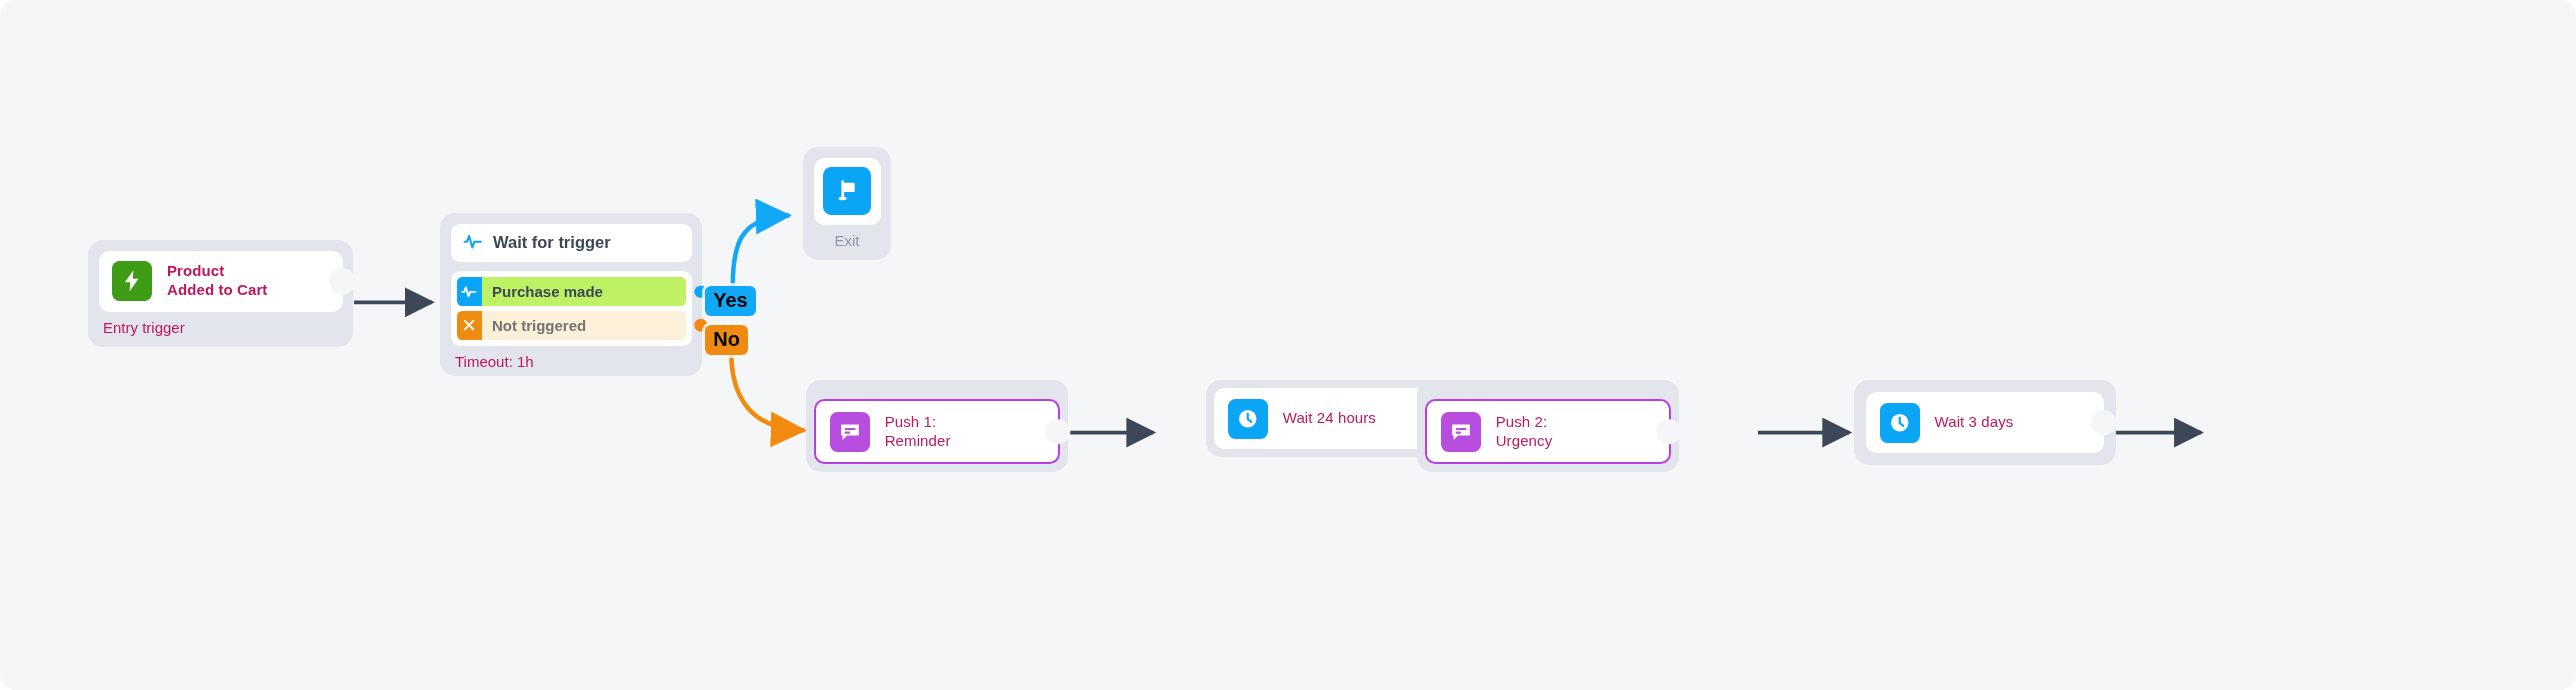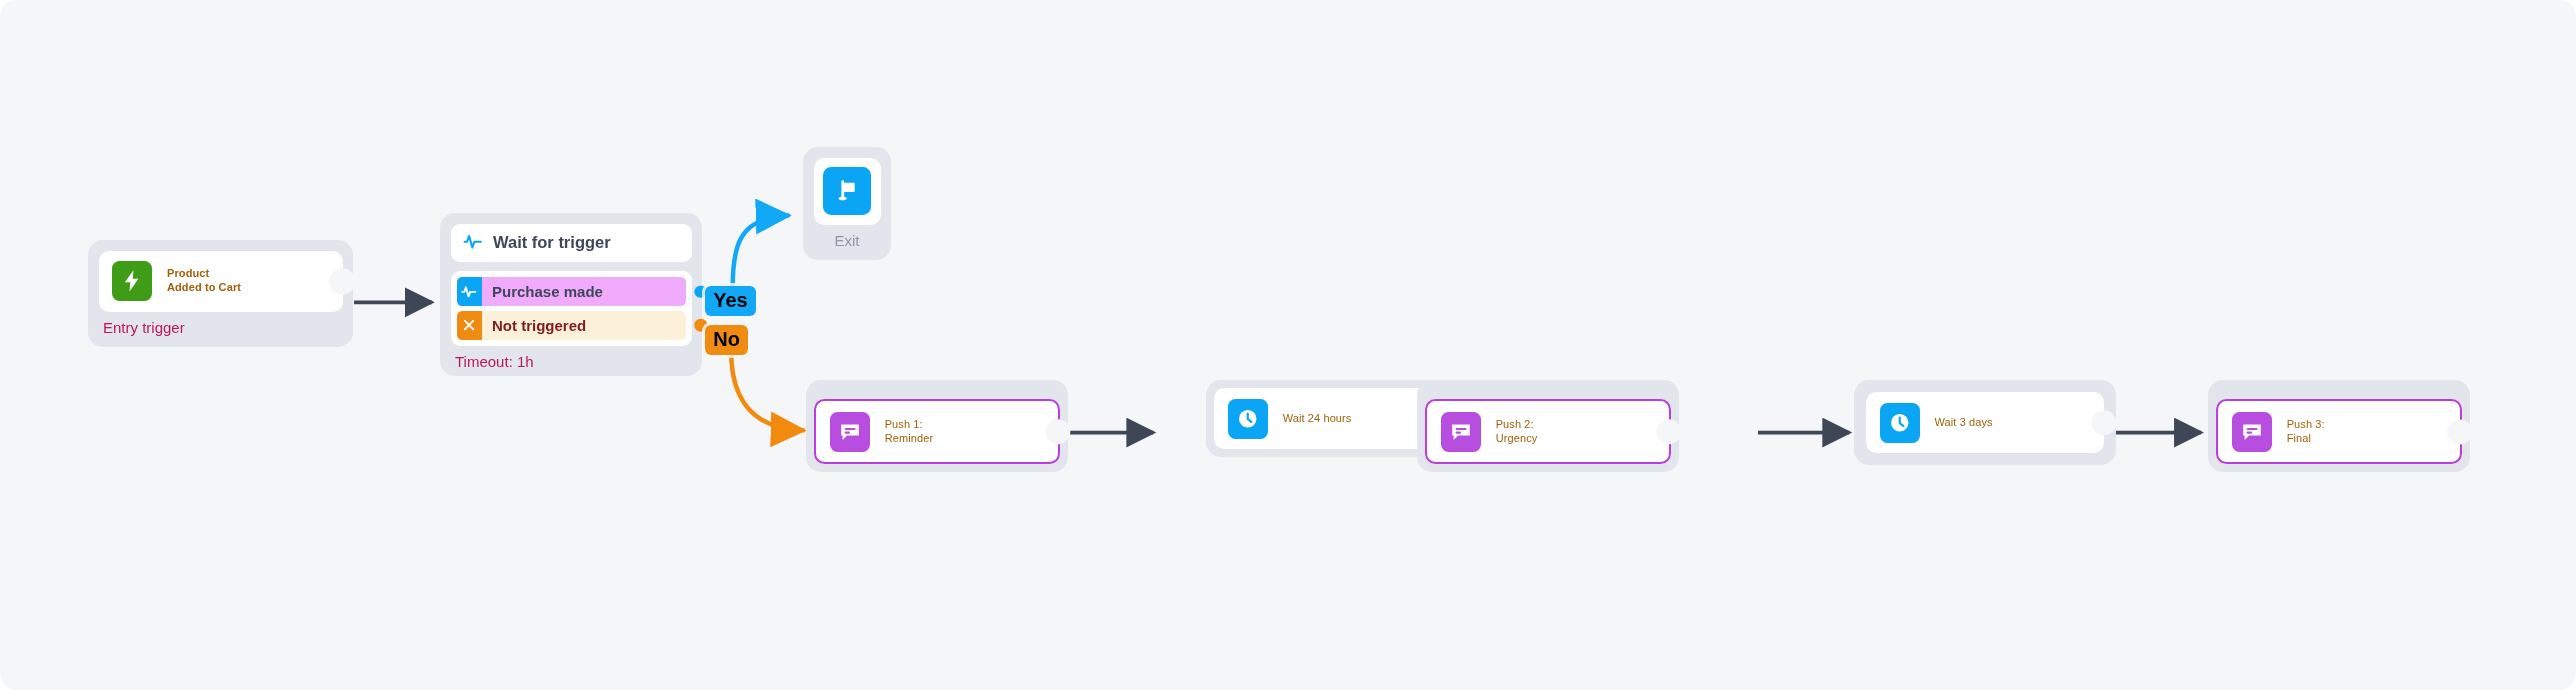--- a/index.html
+++ b/index.html
@@ -63,8 +63,8 @@
   .tile svg { display: block; }
 
   .label {
-    color: #a16207;
-    font-size: 11px;
+    color: #be185d;
+    font-size: 15px;
     line-height: 1.25;
     font-weight: 600;
     white-space: pre-line;

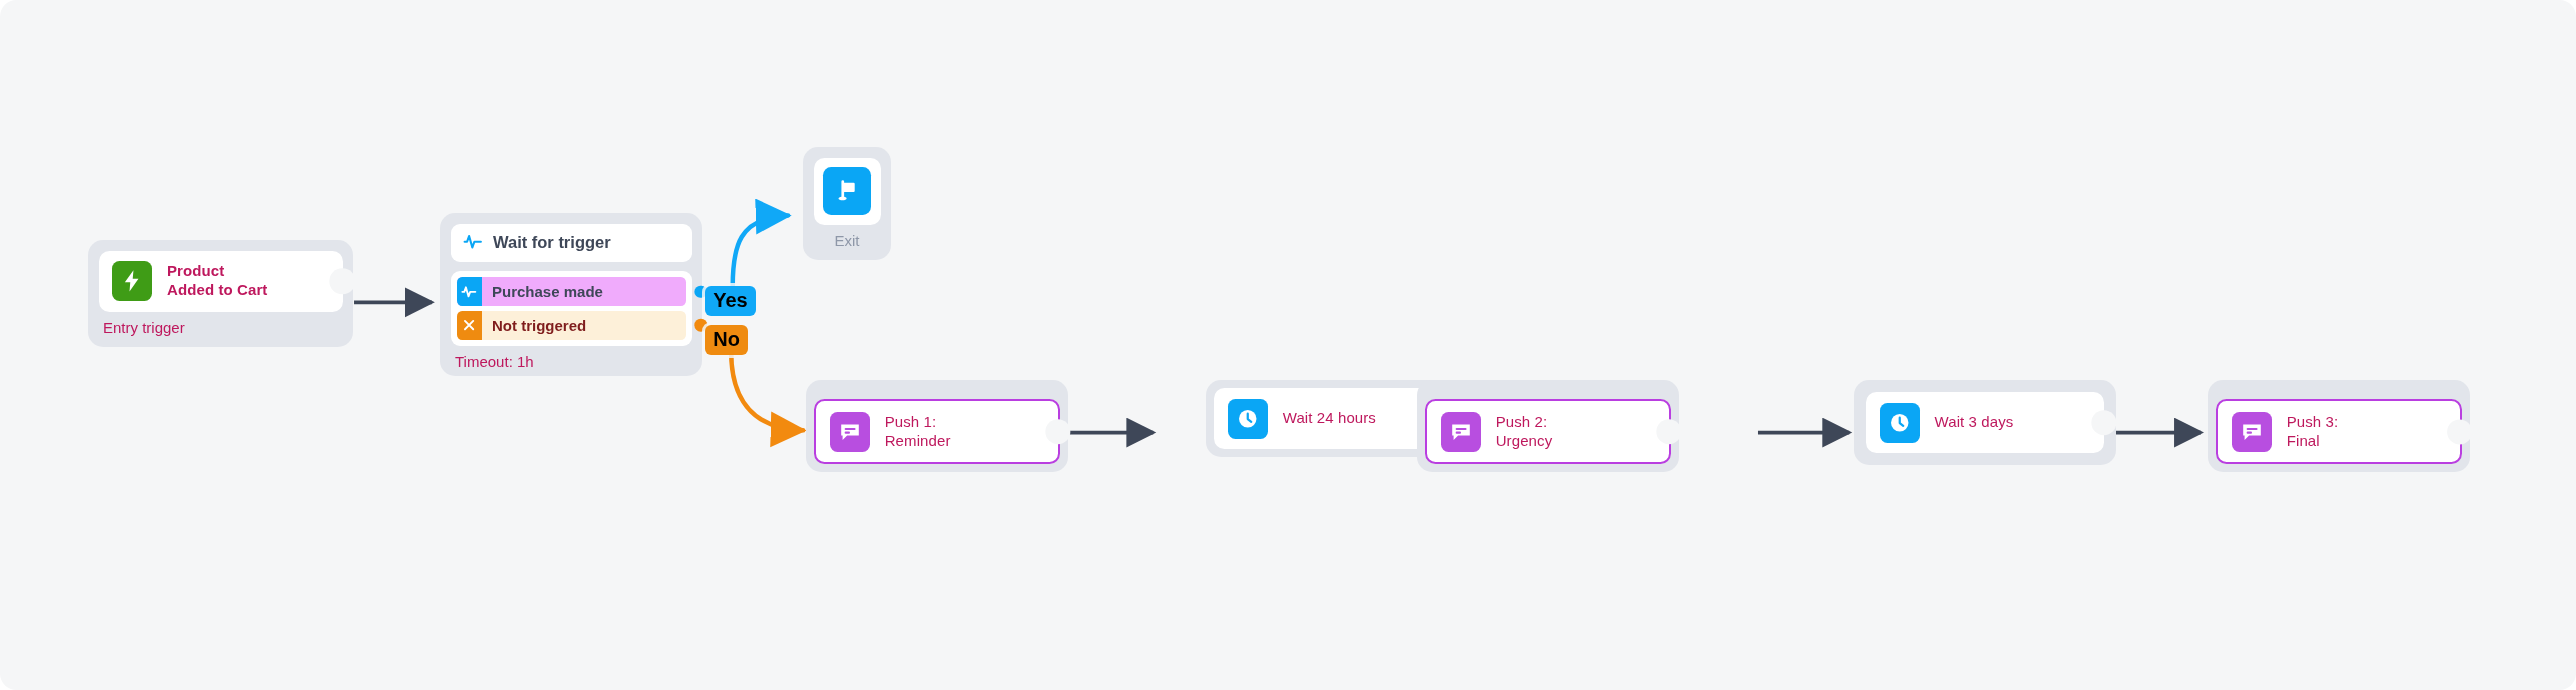--- a/index.html
+++ b/index.html
@@ -135,7 +135,7 @@
     flex: 0 0 auto;
   }
   .branch .btx { font-size: 15px; font-weight: 600; white-space: nowrap; }
-  .branch.yes { background: #f0abfc; }
+  .branch.yes { background: #bef264; }
   .branch.yes .sq { background: #0aa6f5; }
   .branch.yes .btx { color: #3e4758; }
   .branch.no { background: #fdf0d9; }

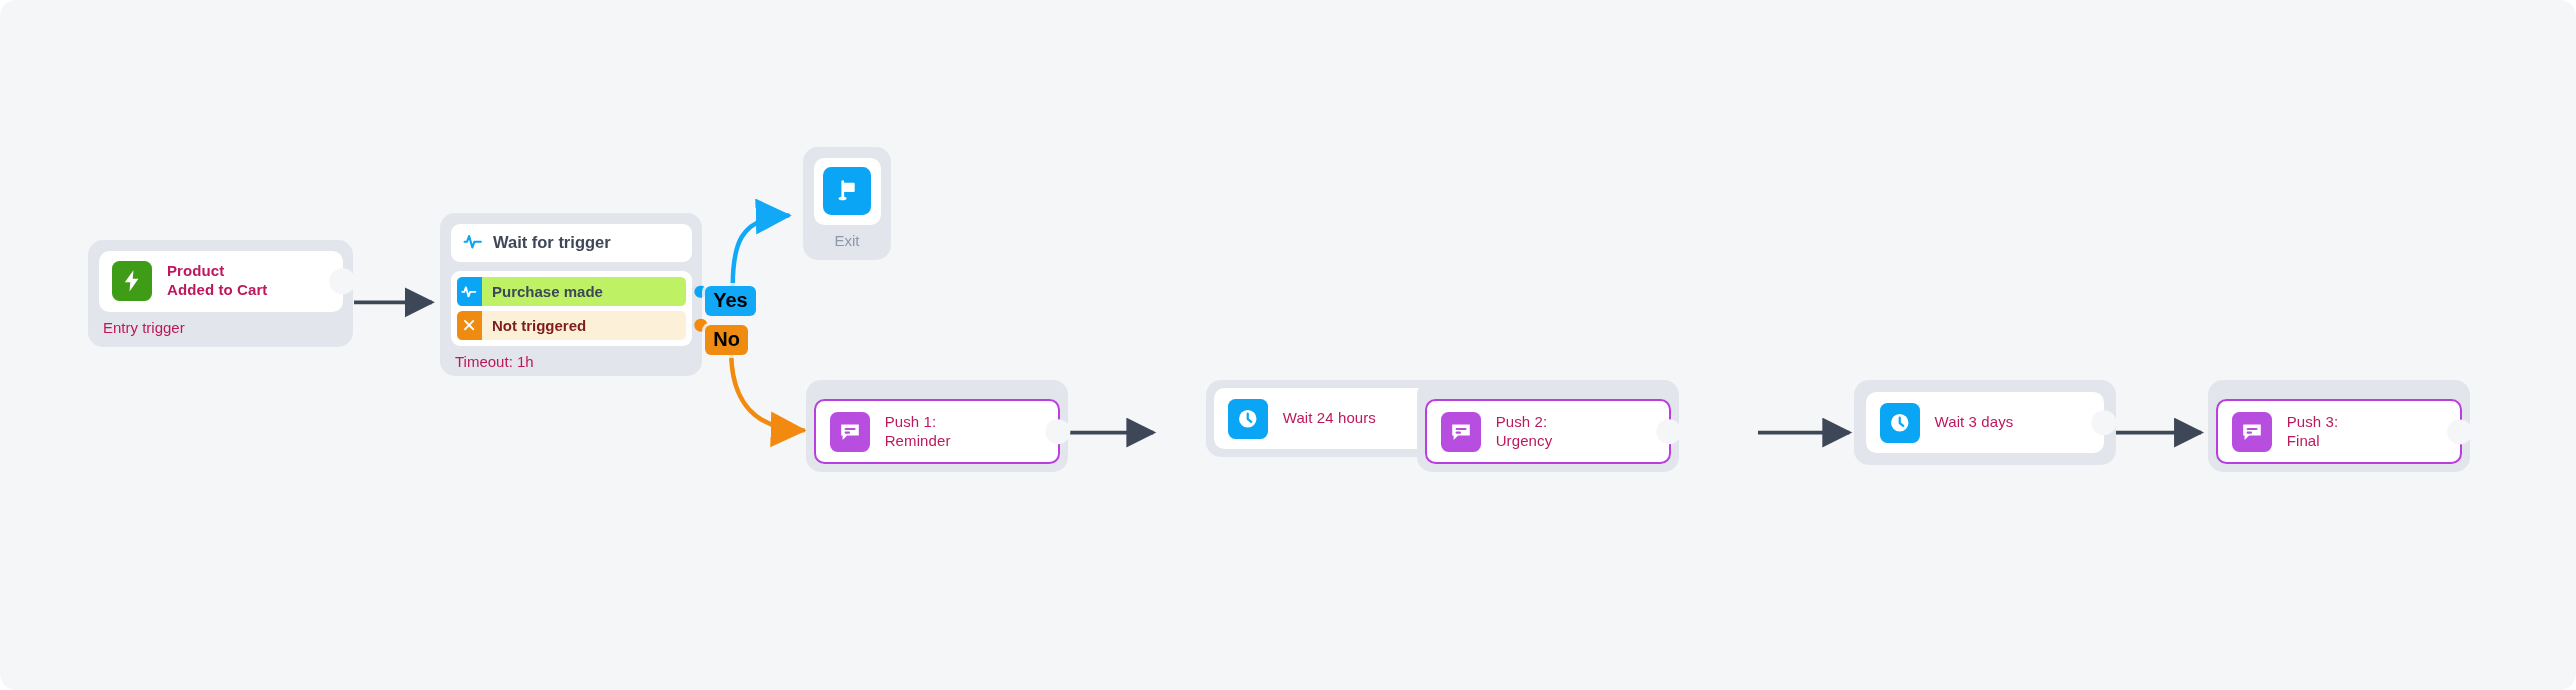--- a/index.html
+++ b/index.html
@@ -140,7 +140,7 @@
   .branch.yes .btx { color: #3e4758; }
   .branch.no { background: #fdf0d9; }
   .branch.no .sq { background: #ef8b10; }
-  .branch.no .btx { color: #7f1d1d; }
+  .branch.no .btx { color: #737373; }
 
   .branch-port {
     position: absolute;

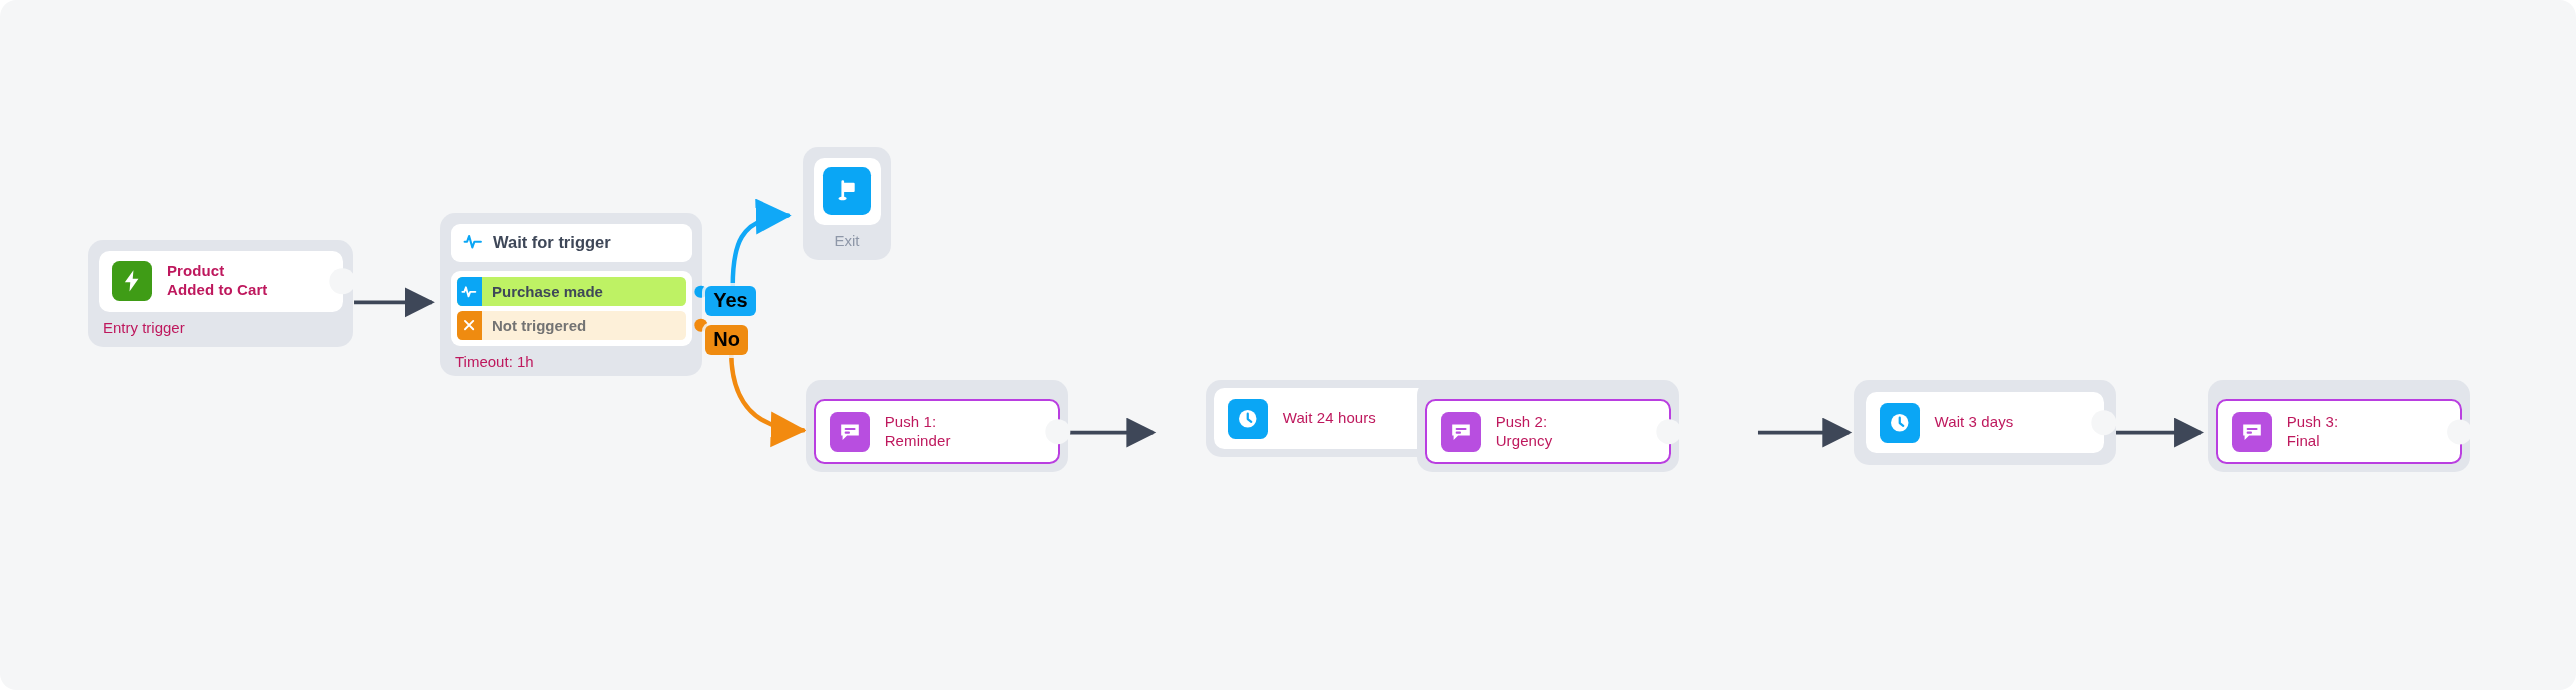--- a/index.html
+++ b/index.html
@@ -346,20 +346,6 @@
     </div>
   </div>
 
-  <div class="group" style="left:2208px; top:380px; width:262px; padding:8.2px;">
-    <div class="card accent-purple">
-      <span class="tile purple">
-        <svg width="24" height="24" viewBox="0 0 24 24">
-            <path d="M3.2 4.4h17.6v11.2H9.1L4.6 20v-4.4H3.2z" fill="#fff"></path>
-            <rect x="6.6" y="8" width="11" height="2.1" rx="1.05" fill="#b84ee0"></rect>
-            <rect x="6.6" y="11.6" width="5.4" height="2.1" rx="1.05" fill="#b84ee0"></rect>
-          </svg>
-      </span>
-      <span class="label thin">Push 3:
-Final</span>
-      <span class="port notch hollow"></span>
-    </div>
-  </div>
 
 </div>
 

